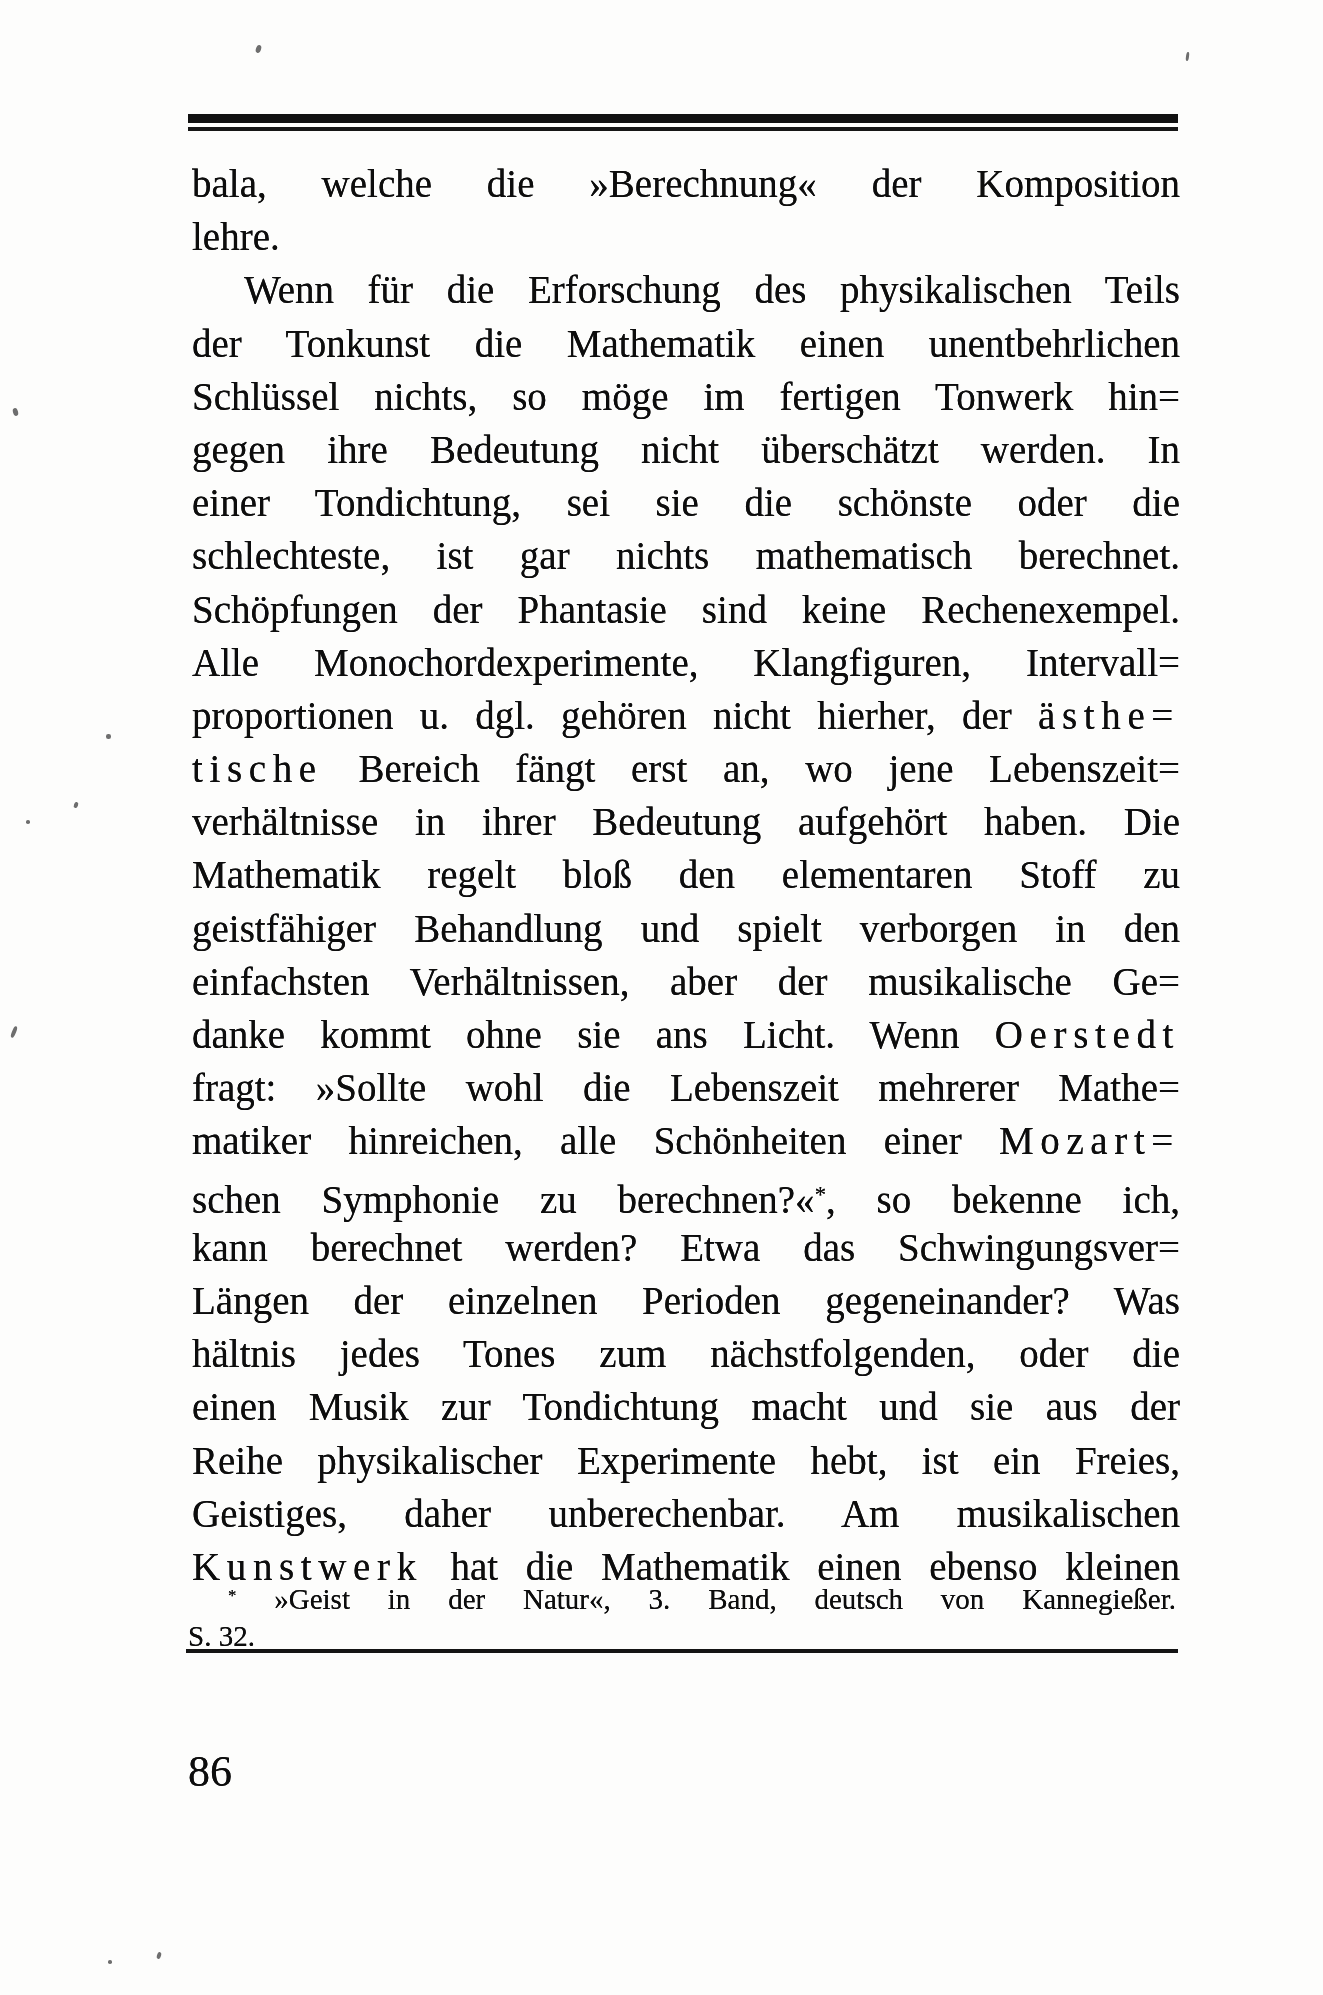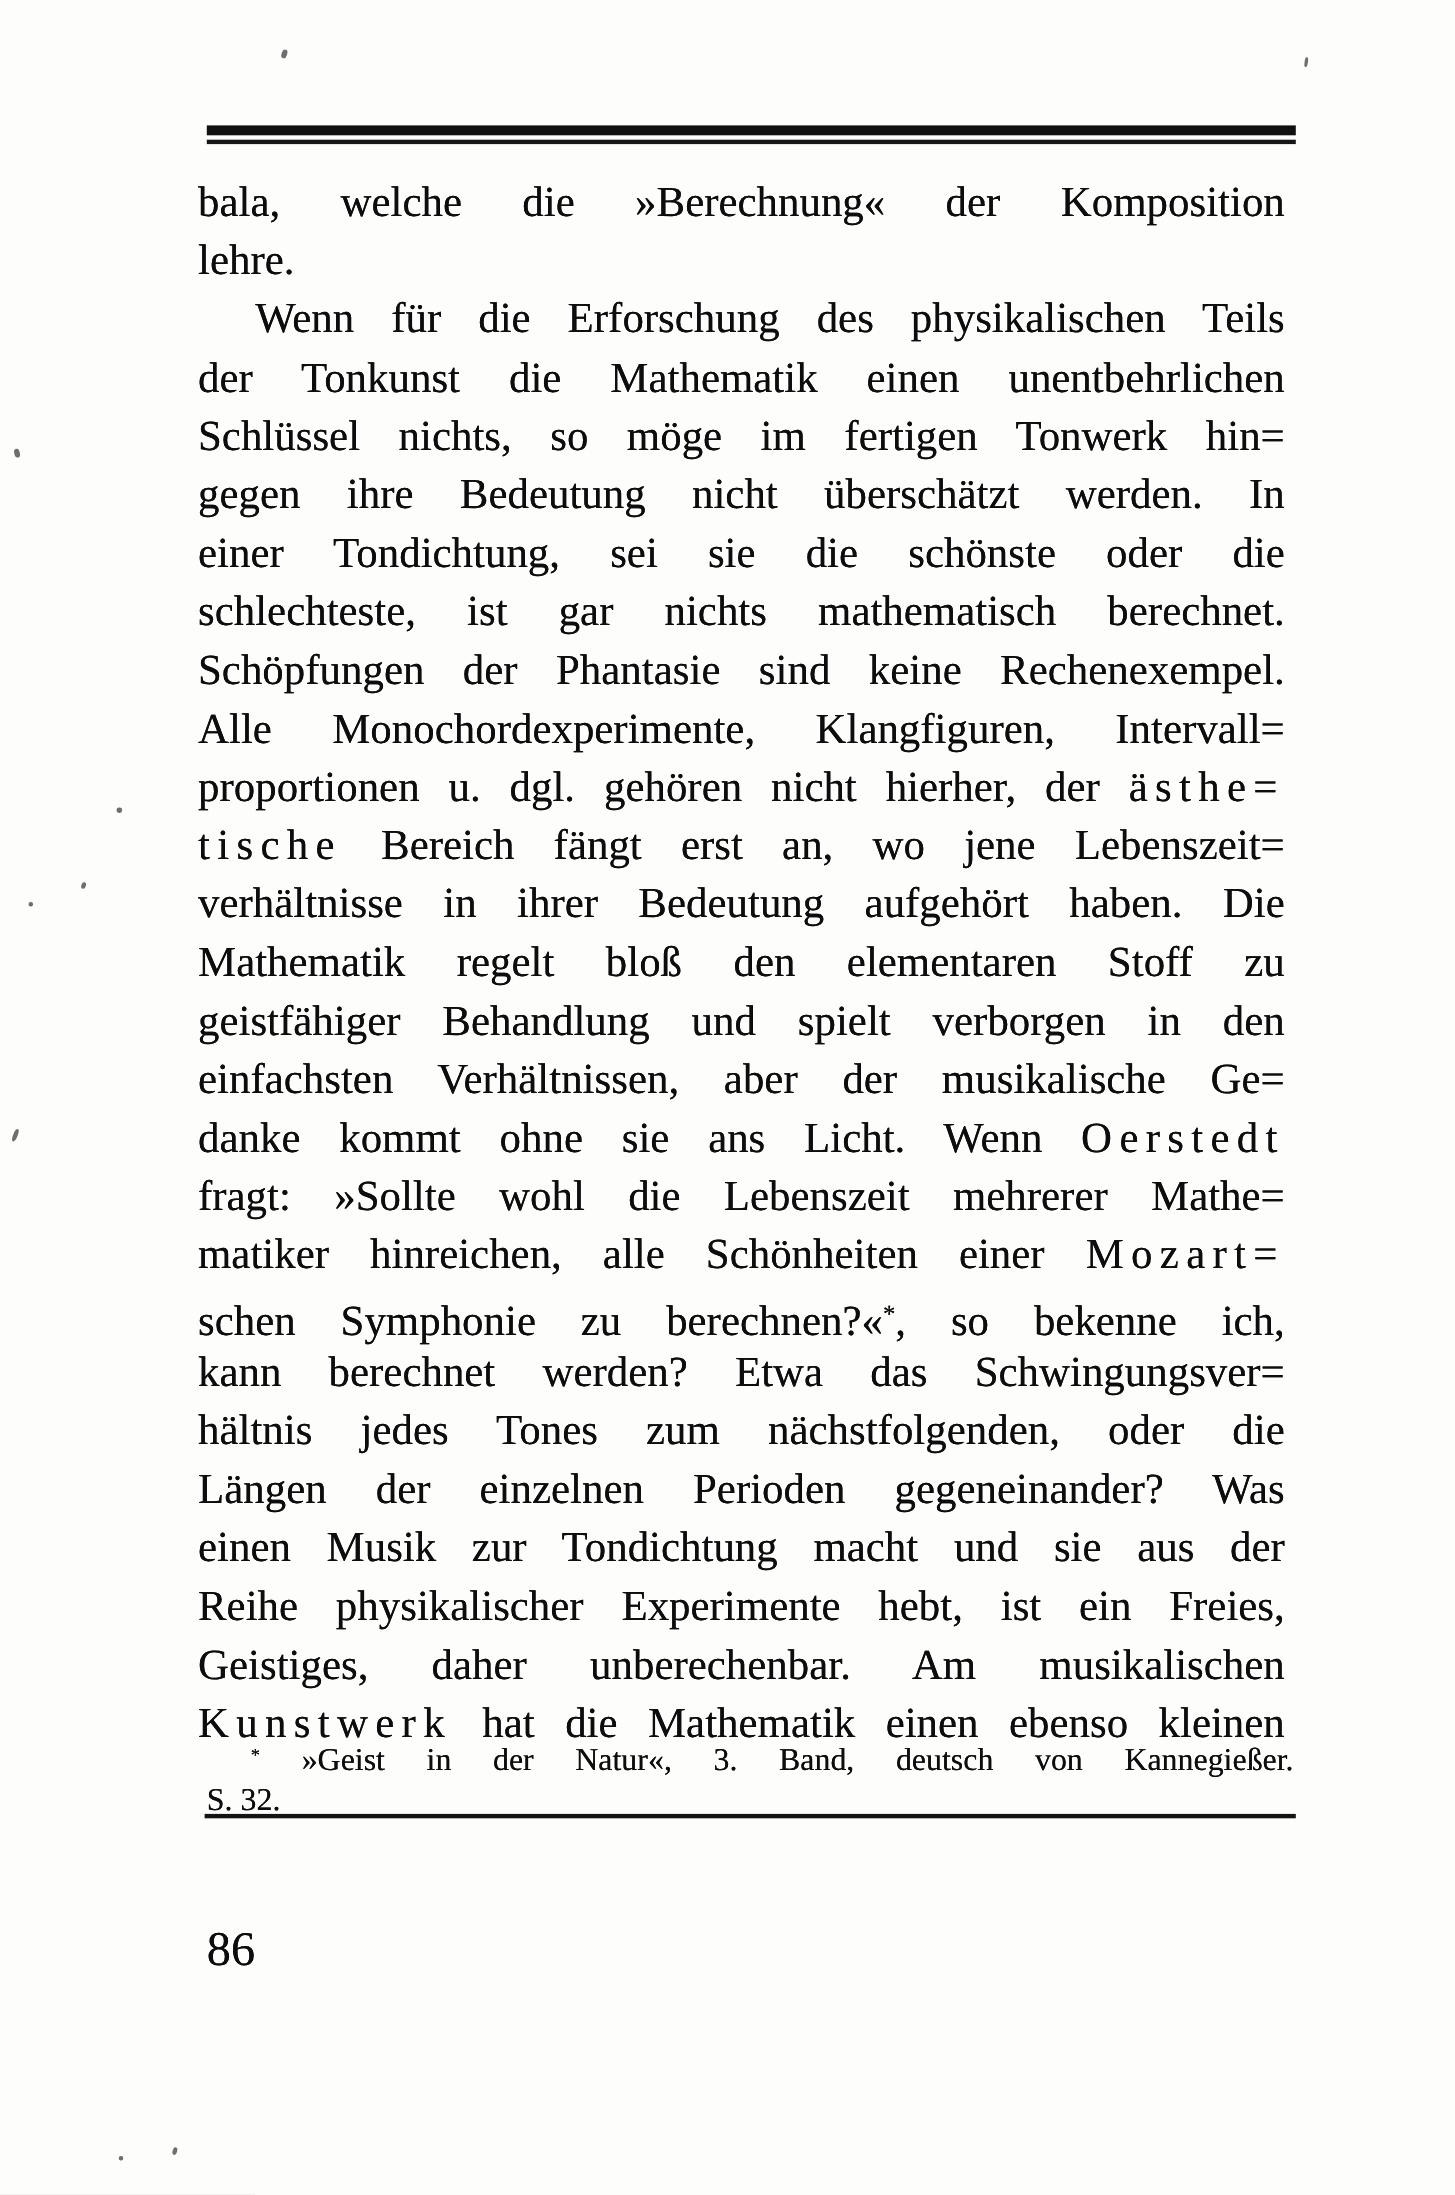--- a/index.html
+++ b/index.html
@@ -24,7 +24,7 @@
   .top-rule .rule-thin { height: 4px; background: #161616; margin-top: 4px; }
   .text-block {
     position: absolute;
-    left: 180px;
+    left: 192px;
     top: 157px;
     width: 988px;
   }

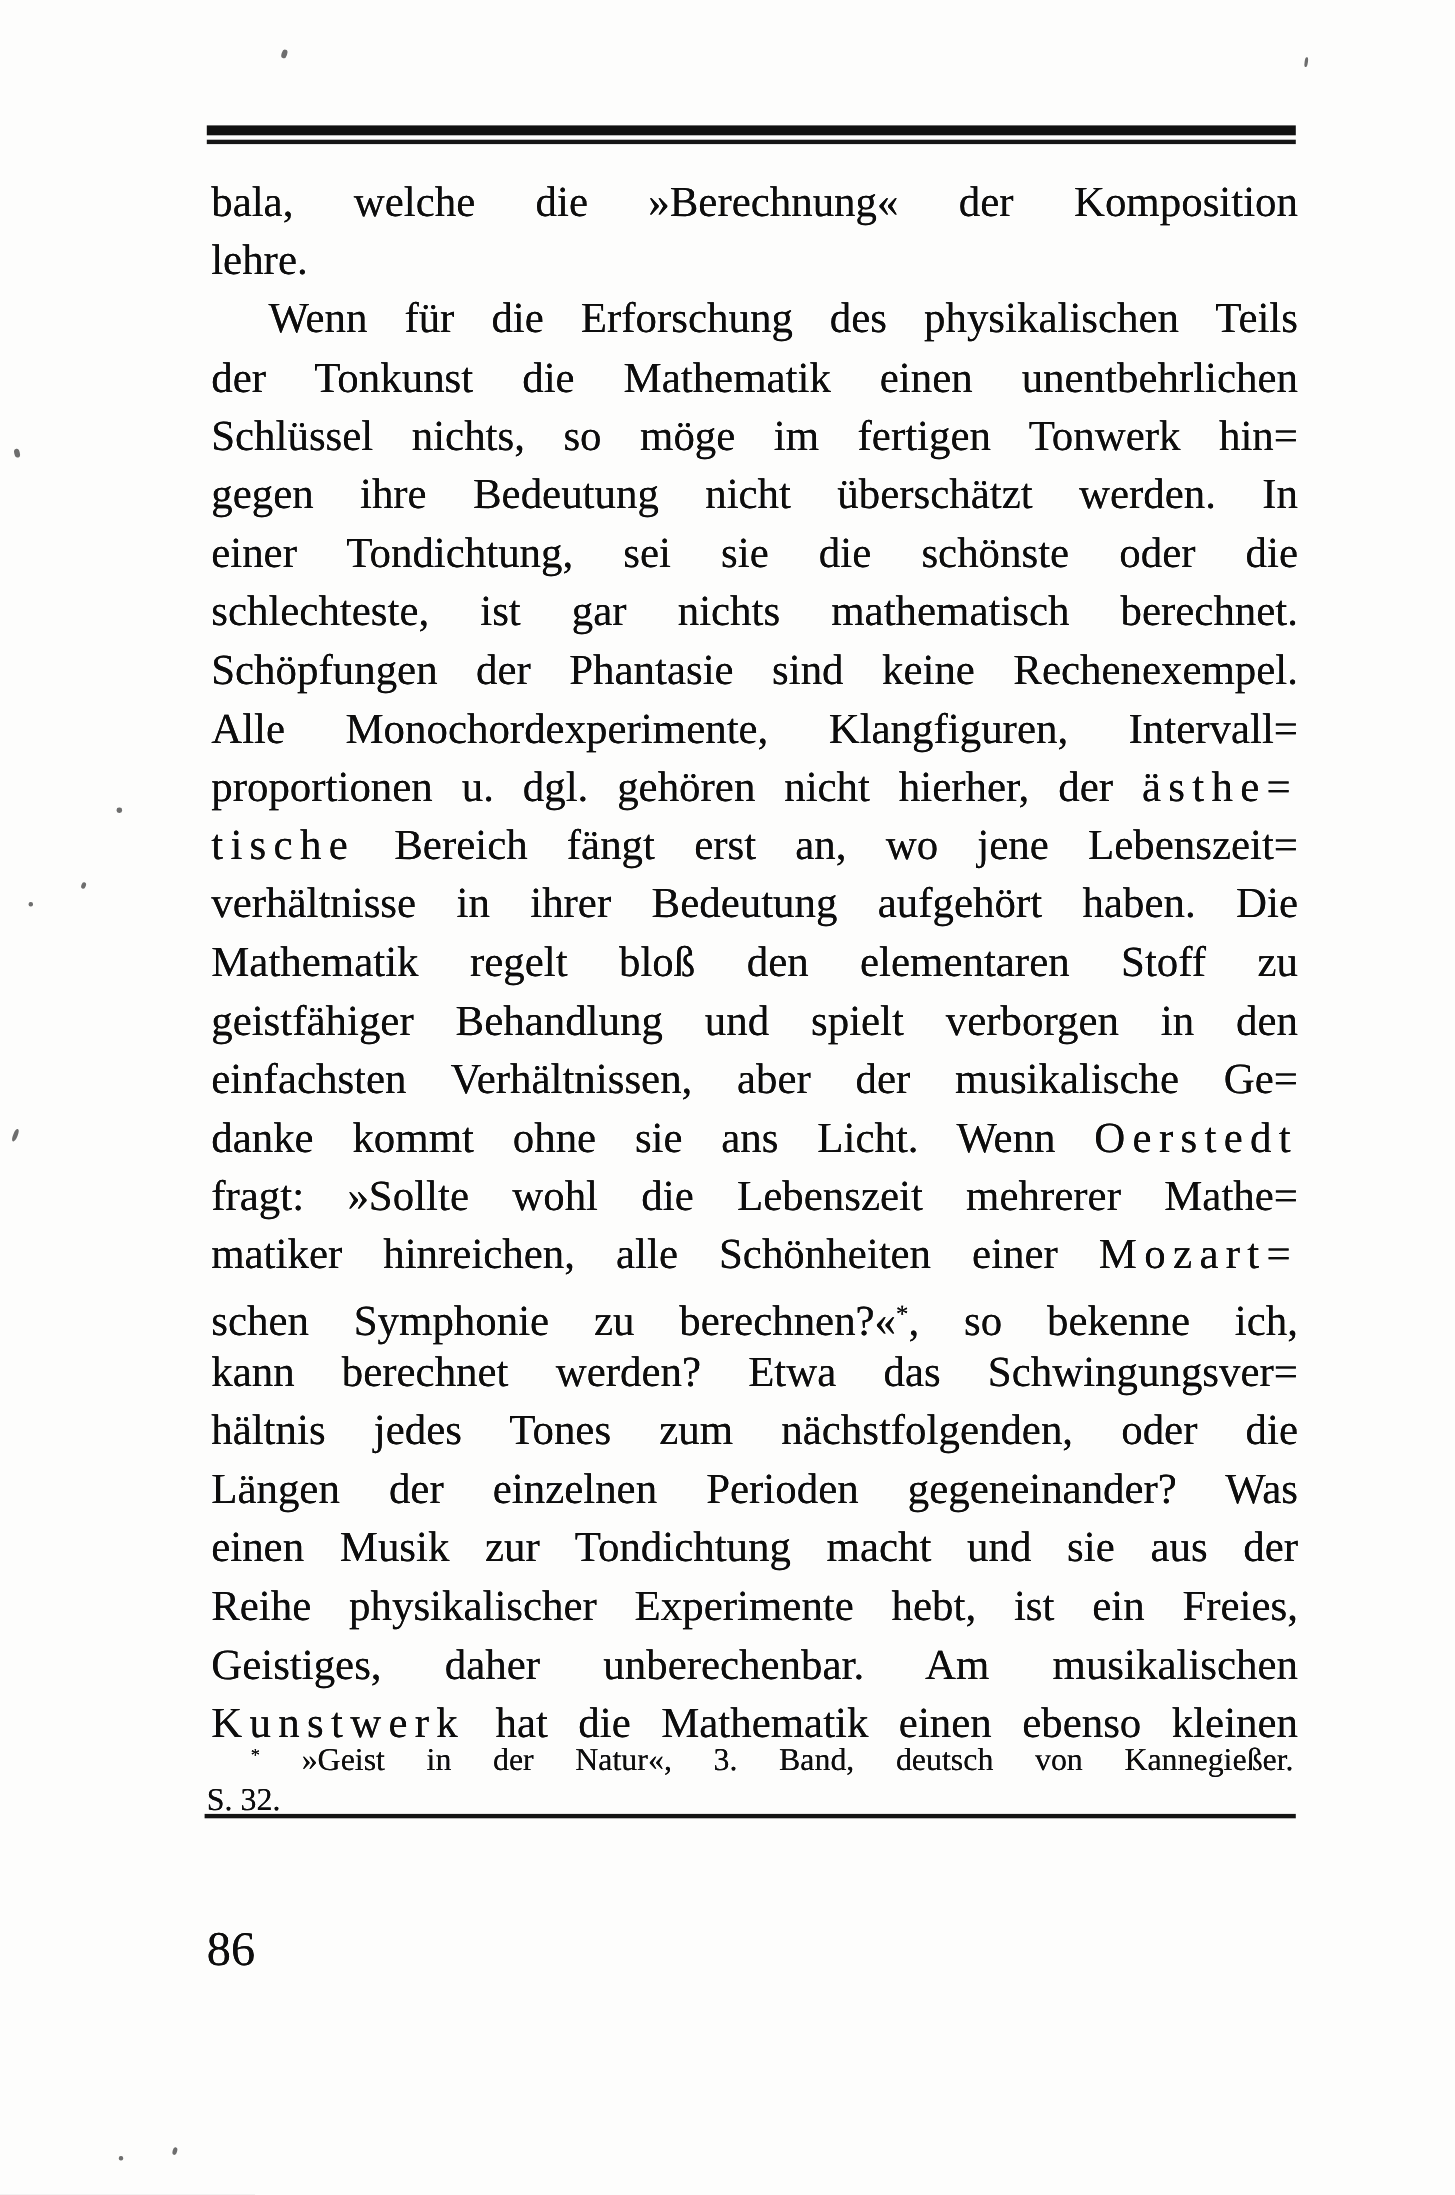--- a/index.html
+++ b/index.html
@@ -107,8 +107,8 @@
       <div class="line"><span>matiker hinreichen, alle Schönheiten einer </span><span class="spaced">Mozart=</span></div>
       <div class="line"><span>schen Symphonie zu berechnen?«</span><span class="sup">*</span><span>, so bekenne ich,</span></div>
       <div class="line"><span>kann berechnet werden? Etwa das Schwingungsver=</span></div>
+      <div class="line"><span>Längen der einzelnen Perioden gegeneinander? Was</span></div>
       <div class="line"><span>hältnis jedes Tones zum nächstfolgenden, oder die</span></div>
-      <div class="line"><span>Längen der einzelnen Perioden gegeneinander? Was</span></div>
       <div class="line"><span>einen Musik zur Tondichtung macht und sie aus der</span></div>
       <div class="line"><span>Reihe physikalischer Experimente hebt, ist ein Freies,</span></div>
       <div class="line"><span>Geistiges, daher unberechenbar. Am musikalischen</span></div>

